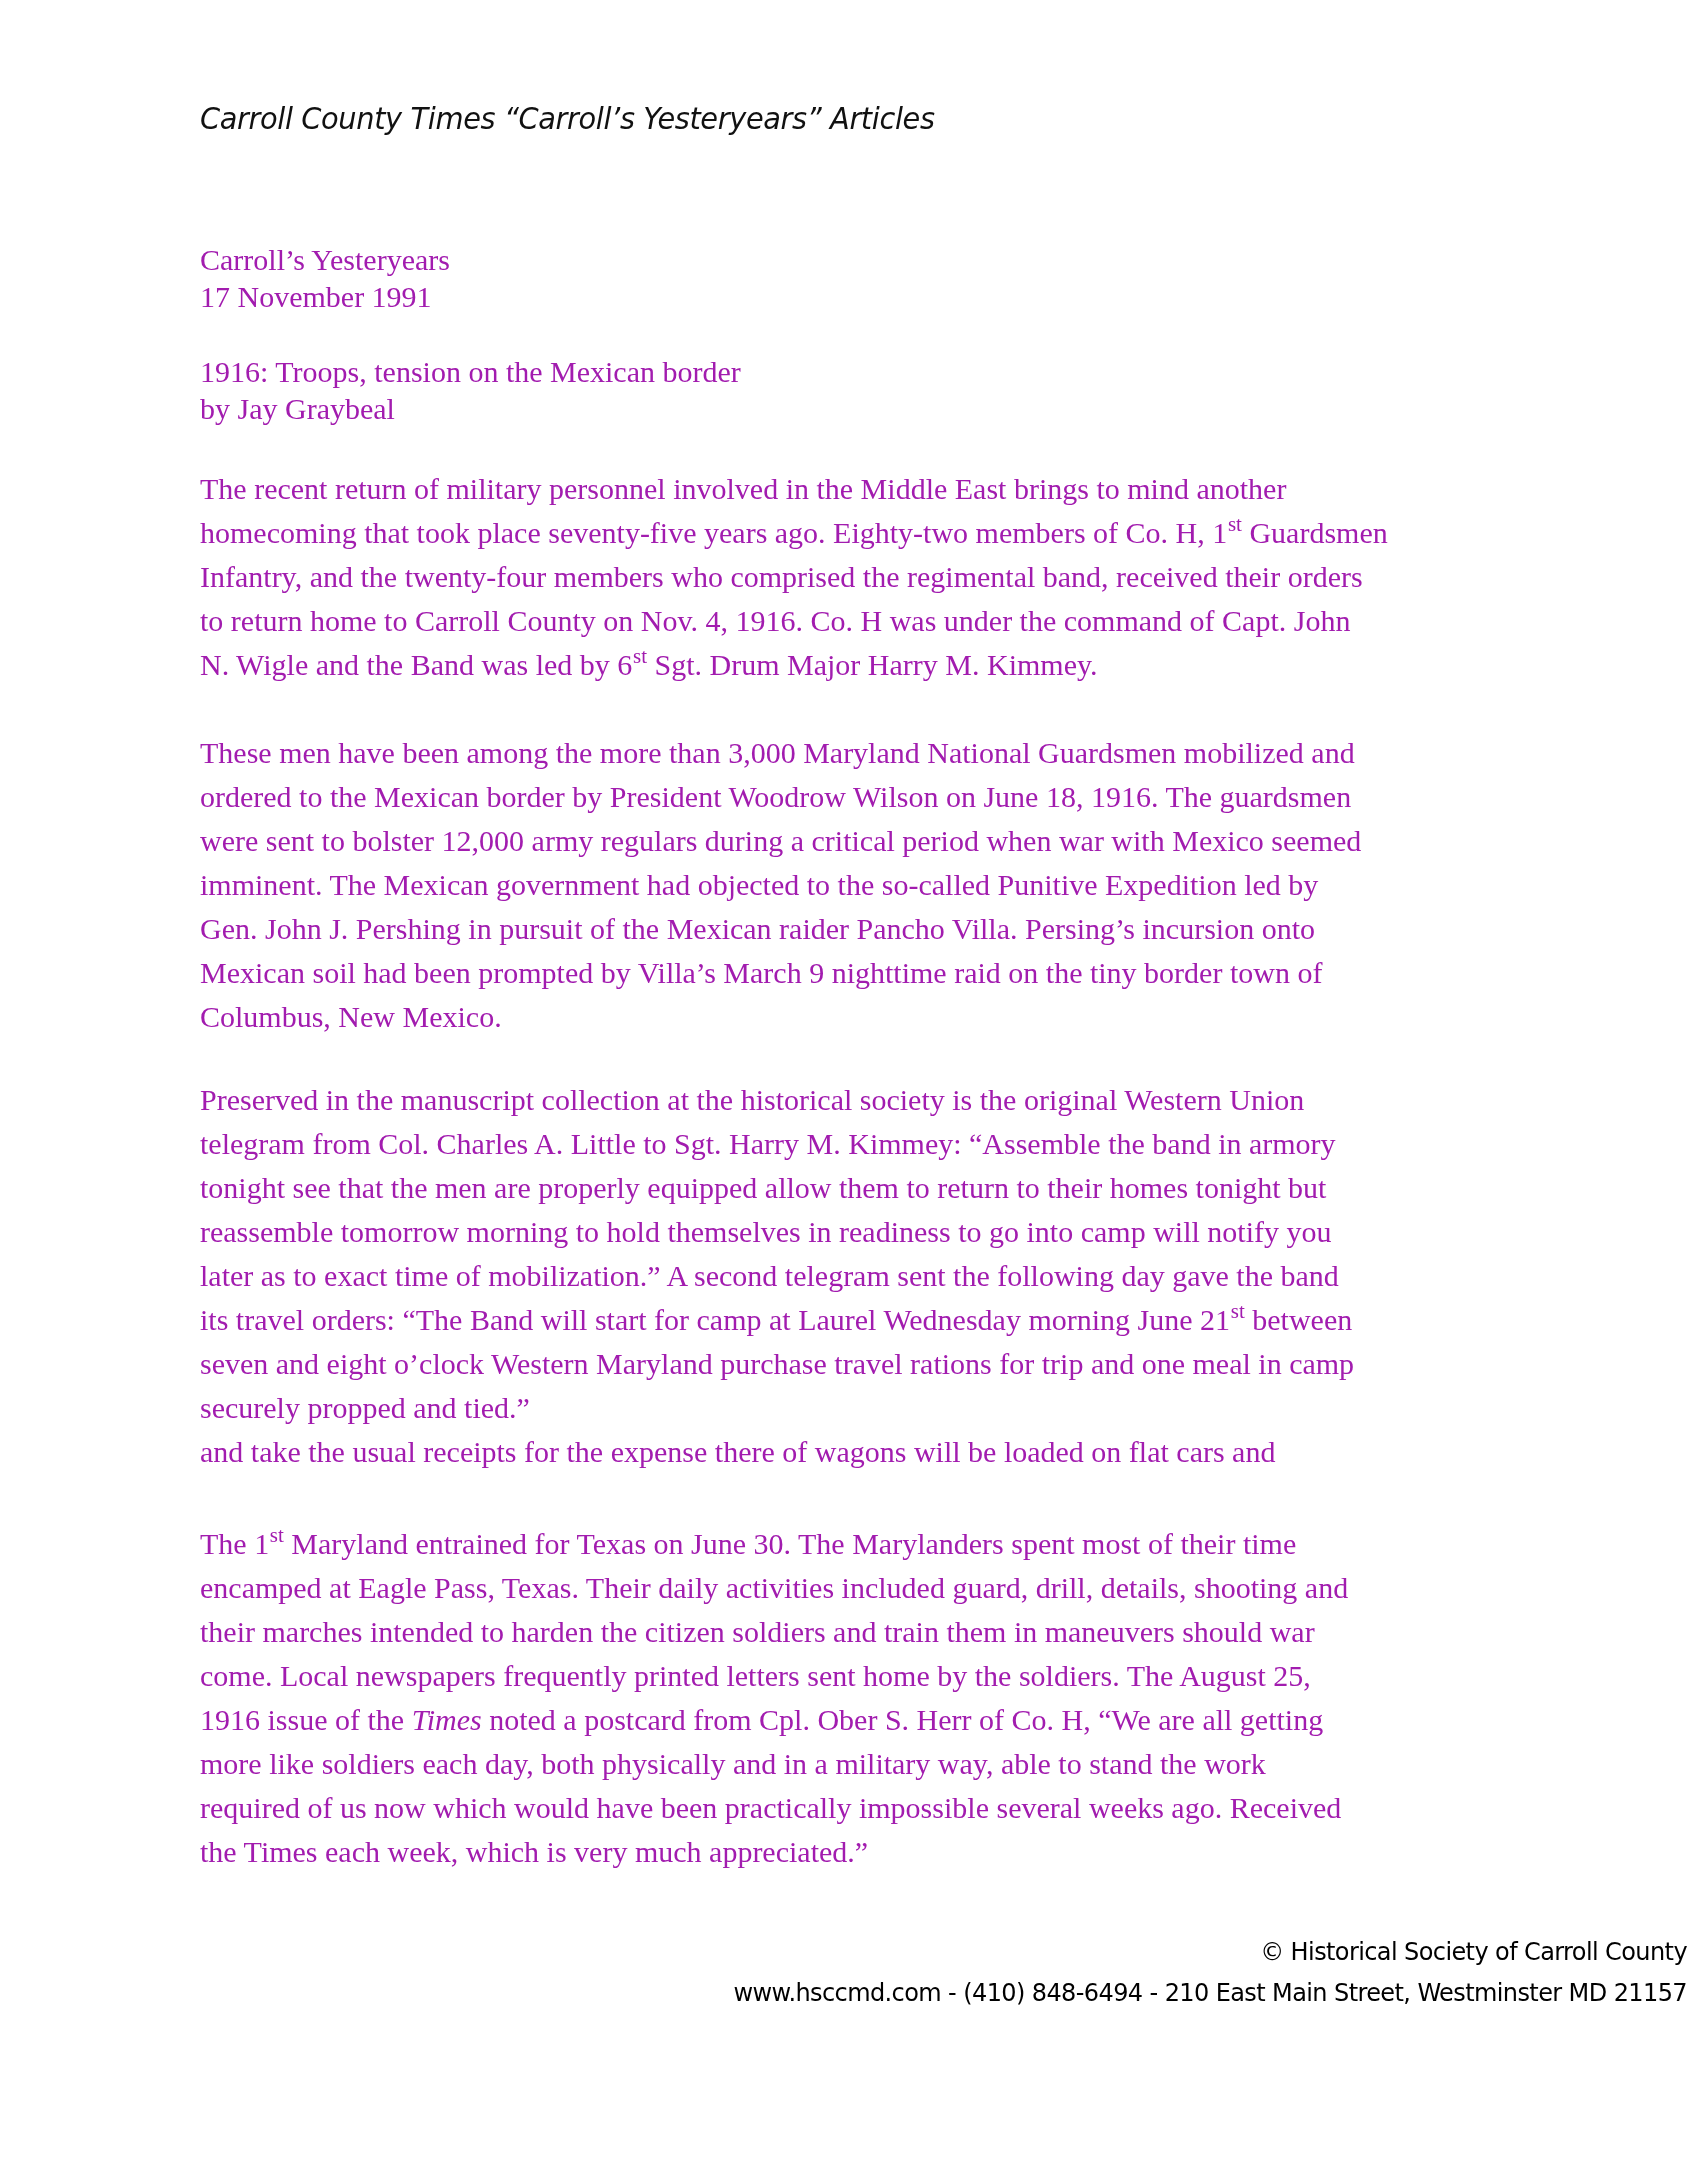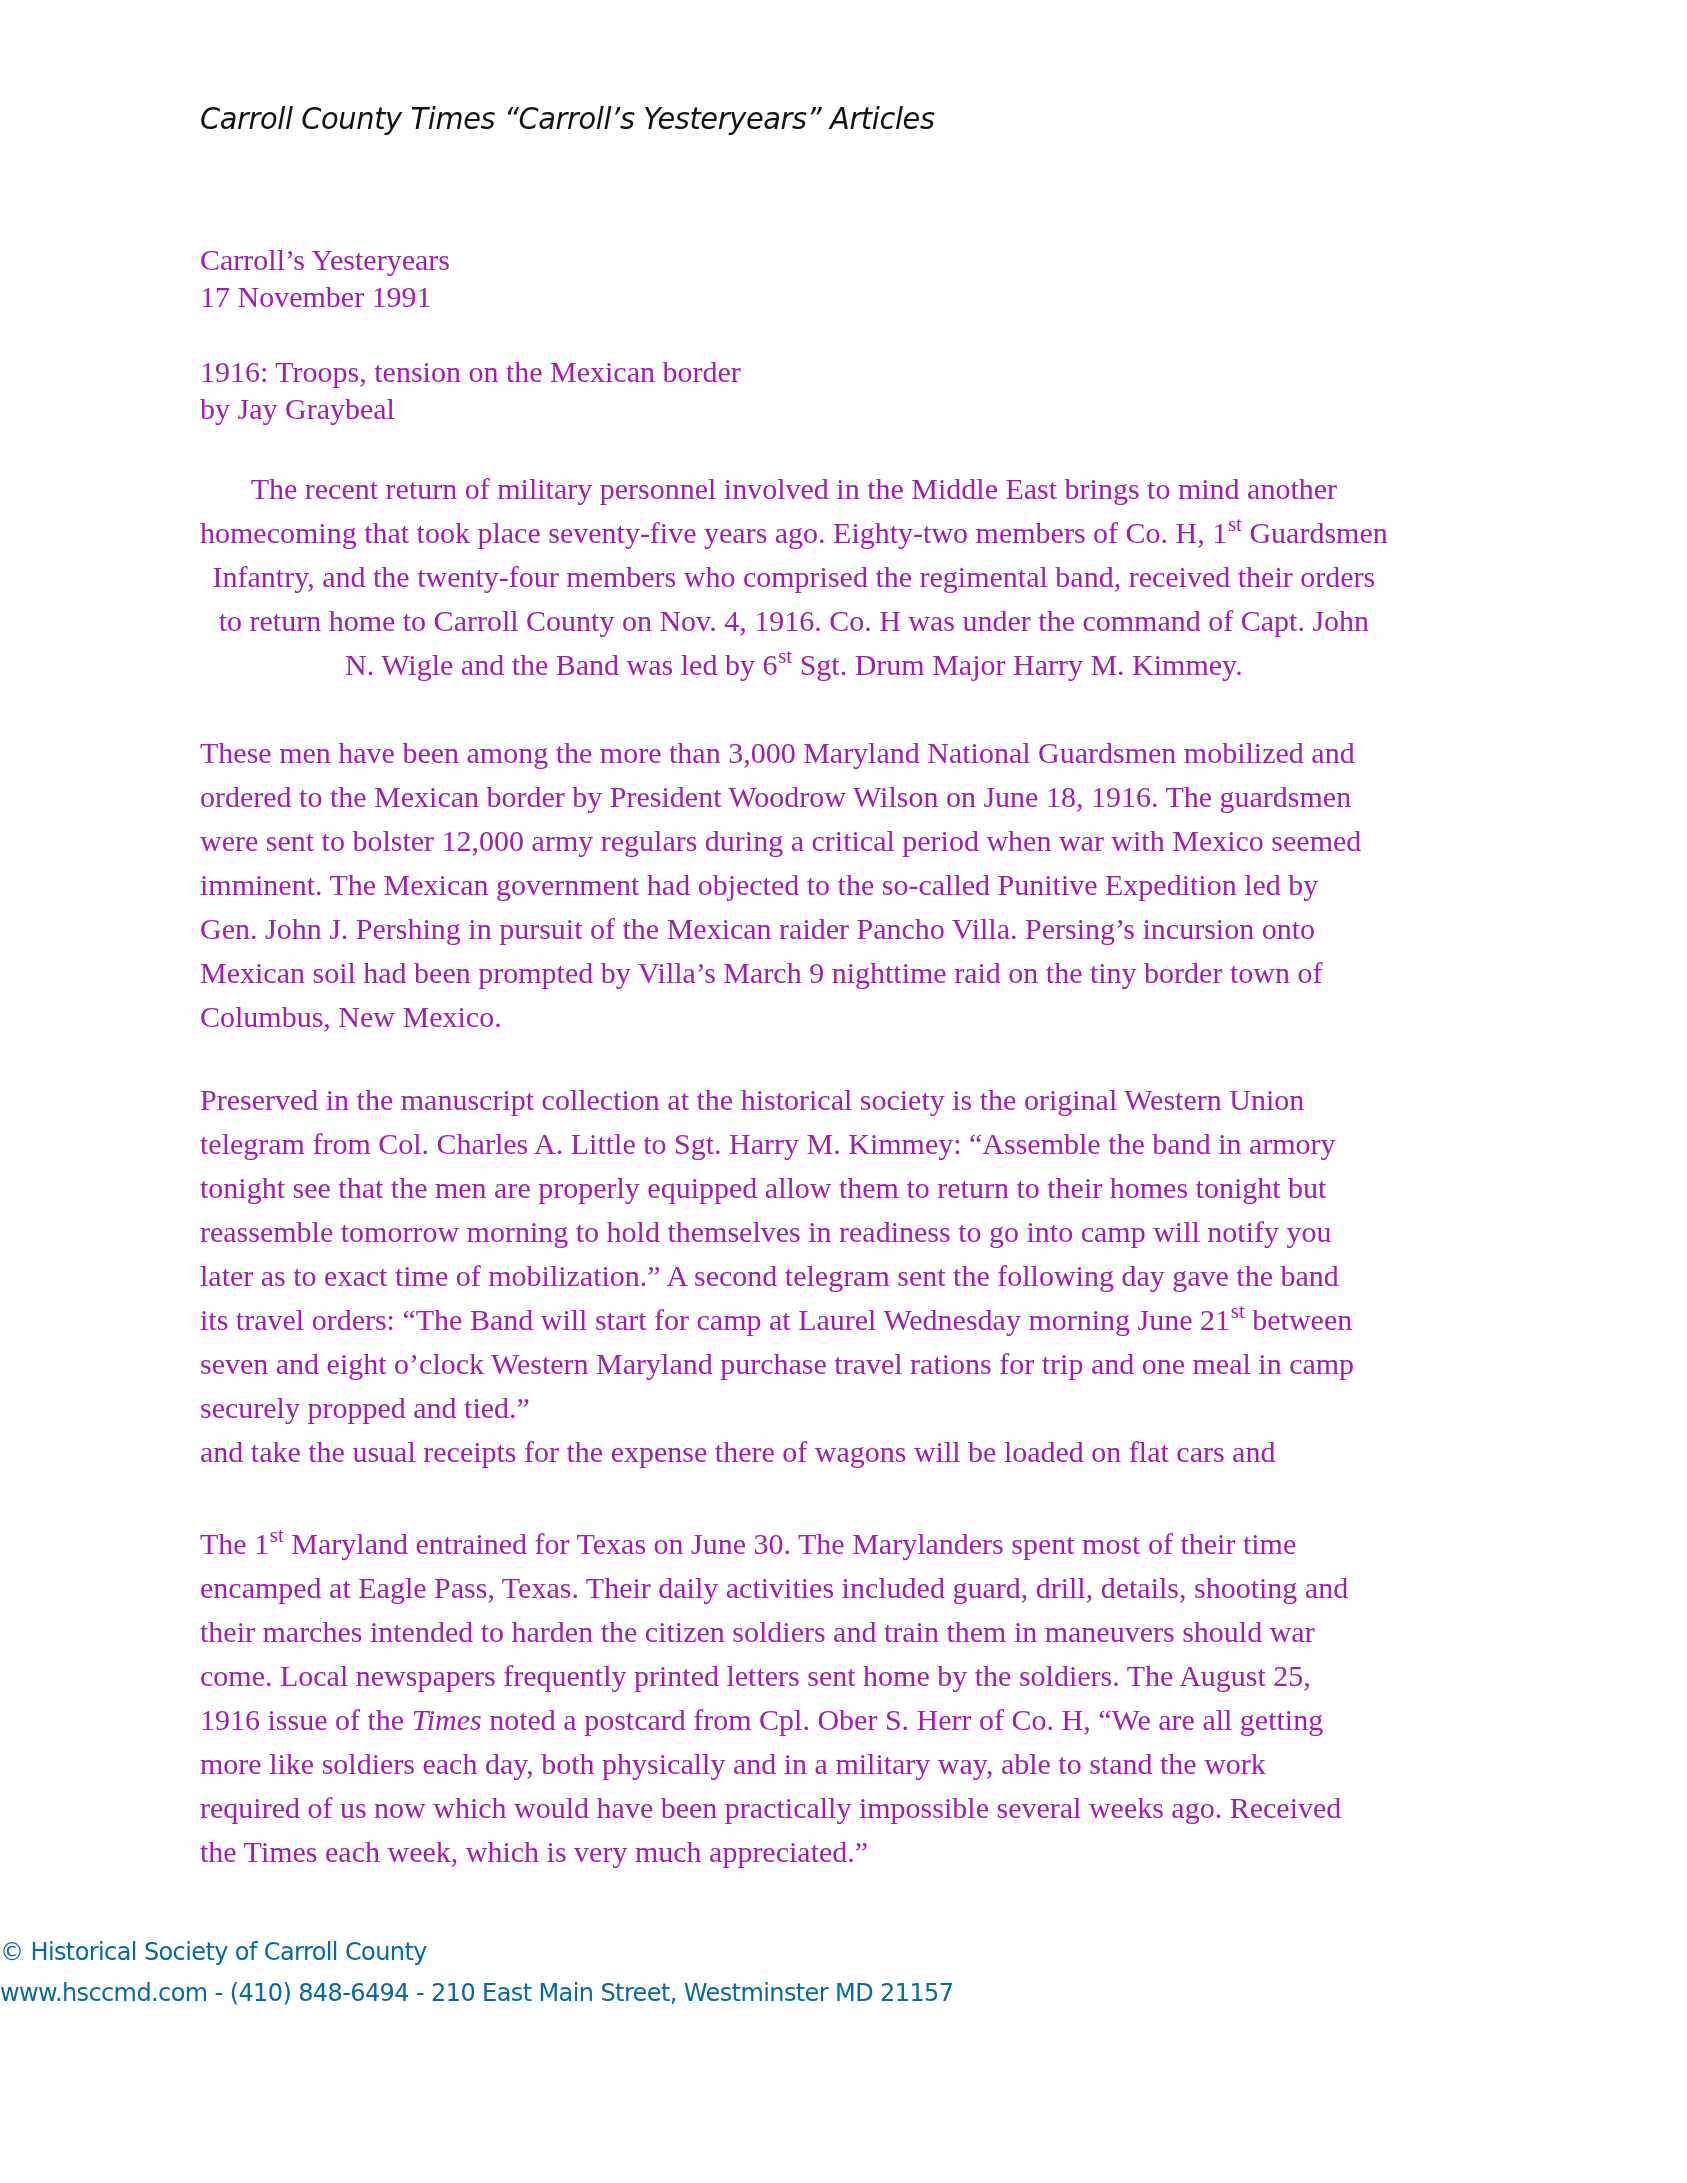--- a/index.html
+++ b/index.html
@@ -41,7 +41,7 @@
   <div class="meta-line serif" style="top:355px;">1916: Troops, tension on the Mexican border</div>
   <div class="meta-line serif" style="top:392px;">by Jay Graybeal</div>
 
-  <div class="para serif" style="top:467px;text-align:center;">
+  <div class="para serif" style="top:467px;">
     <span class="ln"><span>The recent return of military personnel involved in the Middle East brings to mind another</span></span>
     <span class="ln"><span>homecoming that took place seventy-five years ago. Eighty-two members of Co. H, 1</span><sup class="ord">st</sup><span> Guardsmen</span></span>
     <span class="ln"><span>Infantry, and the twenty-four members who comprised the regimental band, received their orders</span></span>

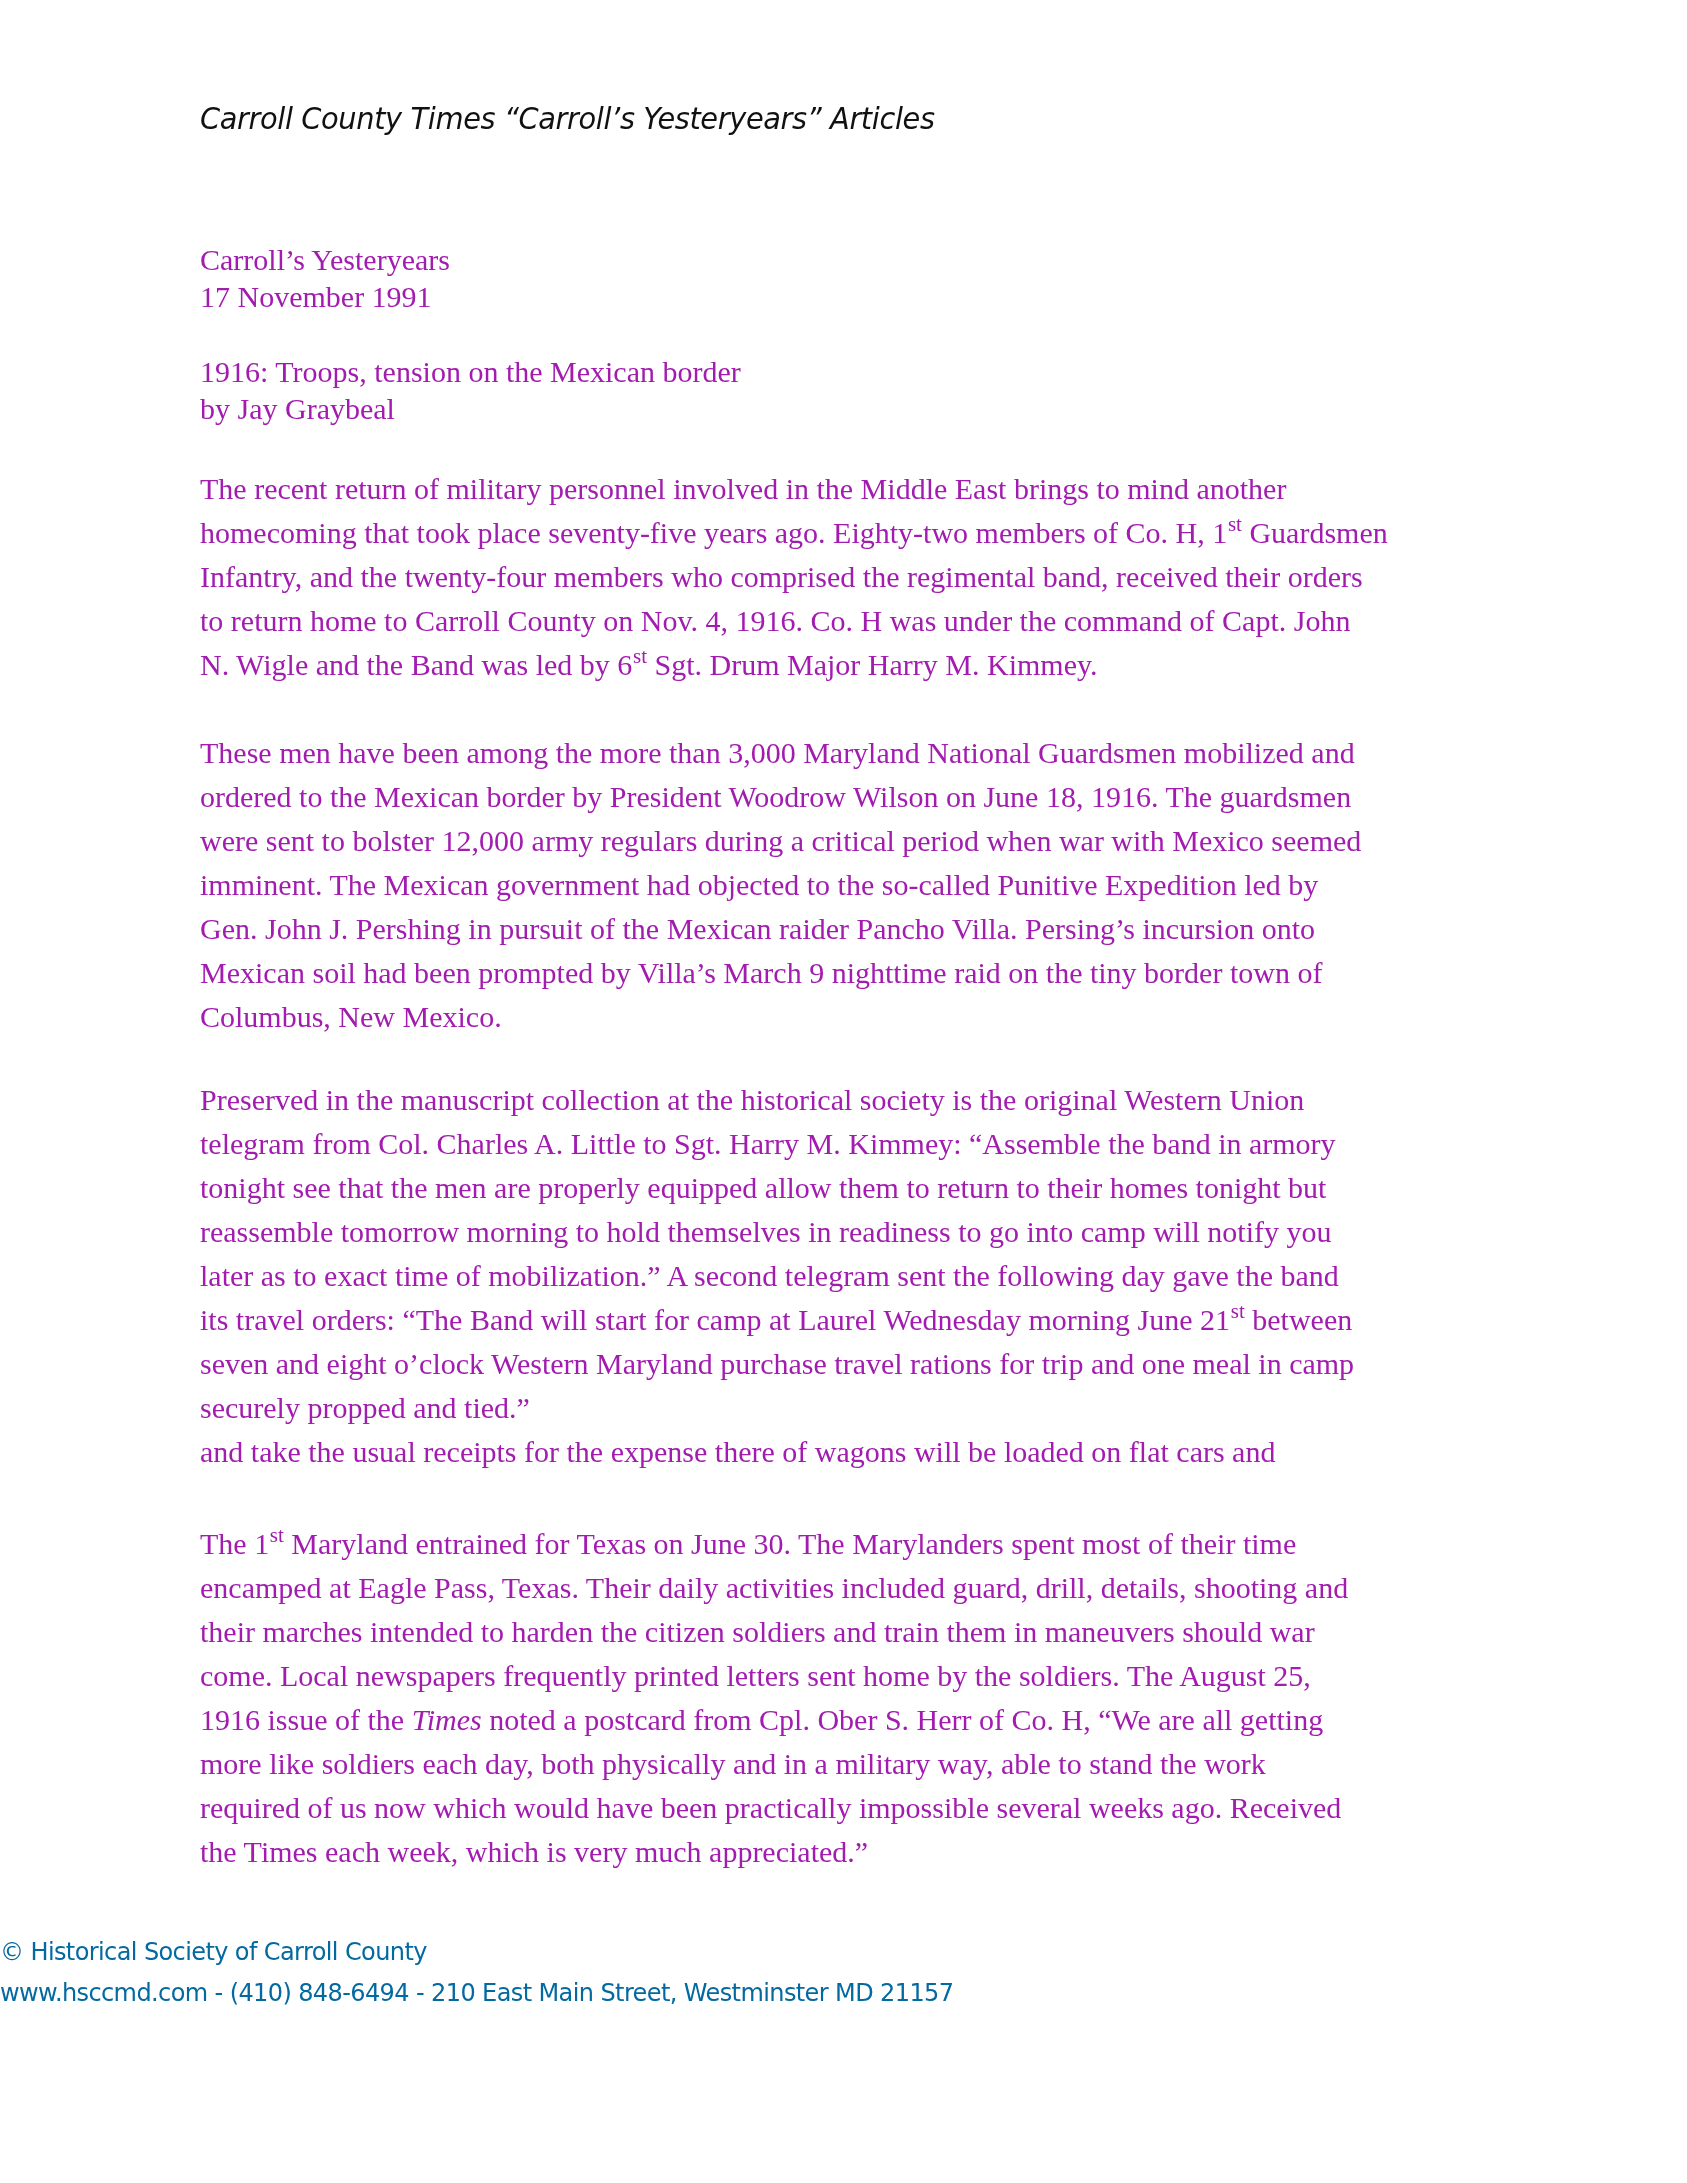--- a/index.html
+++ b/index.html
@@ -19,9 +19,9 @@
   .meta-line { position: absolute; left: 200px; }
   sup.ord { font-size: 21px; vertical-align: 0; position: relative; top: -12px; margin-left: 0.7px; }
   .footer {
-    position: absolute; left: 0; width: 1687px; text-align: left;
+    position: absolute; left: 0; width: 1687px; text-align: right;
     font-family: "DejaVu Sans", "Liberation Sans", sans-serif;
-    font-size: 24px; color: #0369a1; white-space: nowrap;
+    font-size: 24px; color: #000000; white-space: nowrap;
     letter-spacing: -0.6px;
   }
   .para { position: absolute; left: 200px; }

